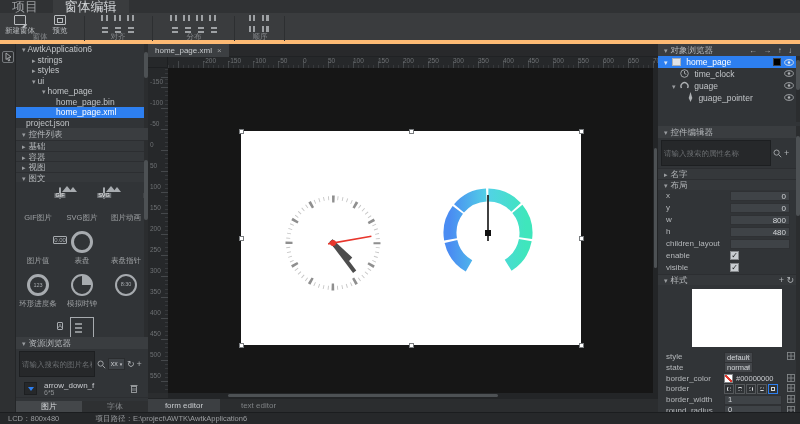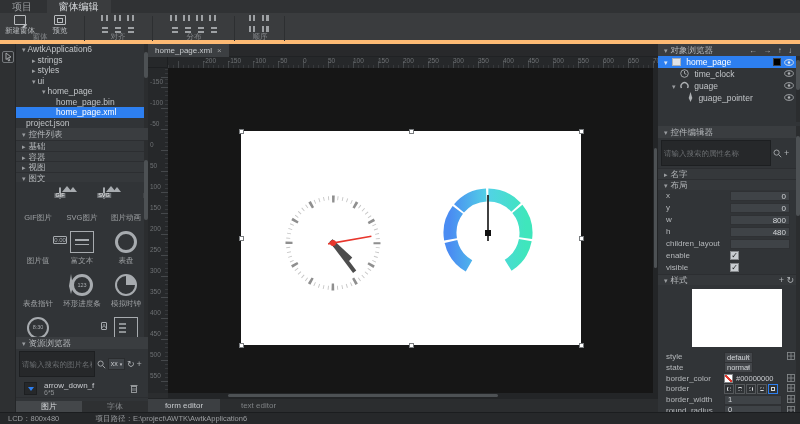--- a/index.html
+++ b/index.html
@@ -10,7 +10,7 @@
 
   
   #topbar{left:0;top:0;width:800px;height:13px;background:#303234;}
-  .rtab{display:inline-block;height:13px;line-height:13px;padding:0 12px;color:#9a9da0;font-size:10px;cursor:default;}
+  .rtab{display:inline-block;height:13px;line-height:13px;padding:0 12px;color:#9a9da0;font-size:13px;cursor:default;}
   .rtab.active{background:#3a3c3e;color:#d4d7da;}
   #toolbar{left:0;top:13px;width:800px;height:31px;background:#3a3c3e;border-bottom:4px solid #fdba74;}
   .tgroup{position:absolute;top:0;height:30px;text-align:center;}

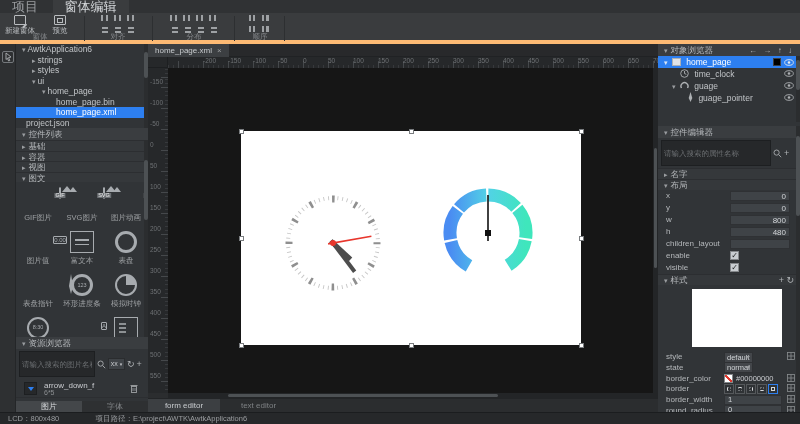--- a/index.html
+++ b/index.html
@@ -240,10 +240,6 @@
           <div class="wcell"><span class="wicon wi-img" style="box-shadow:2px 2px 0 #6b6f73;"><span class="wbadge">‖▶</span></span><span class="wlabel">图片动画</span></div>
           <div class="wcell"><span class="wicon wi-box"><span>0.00</span></span><span class="wlabel">图片值</span></div>
           <div class="wcell">
-              <span class="wicon wi-rich"></span>
-              <span class="wlabel">富文本</span>
-            </div>
-          <div class="wcell">
               <span class="wicon wi-ring"></span>
               <span class="wlabel">表盘</span>
             </div>

